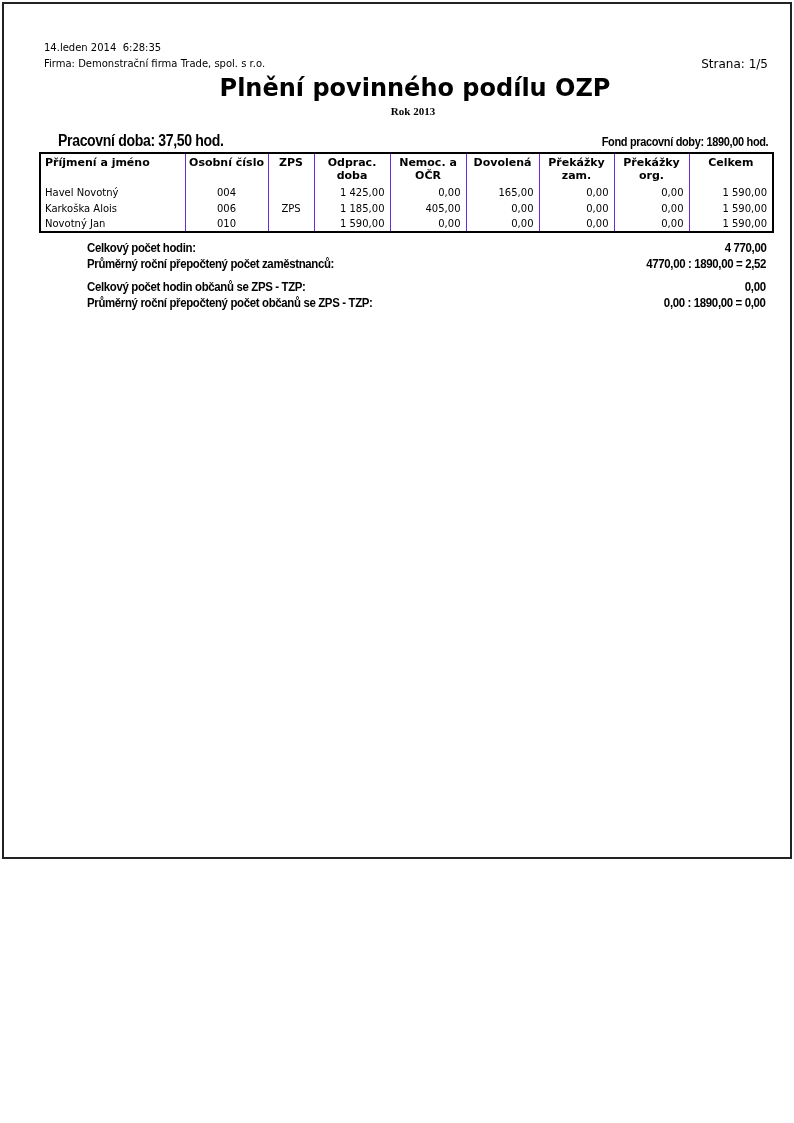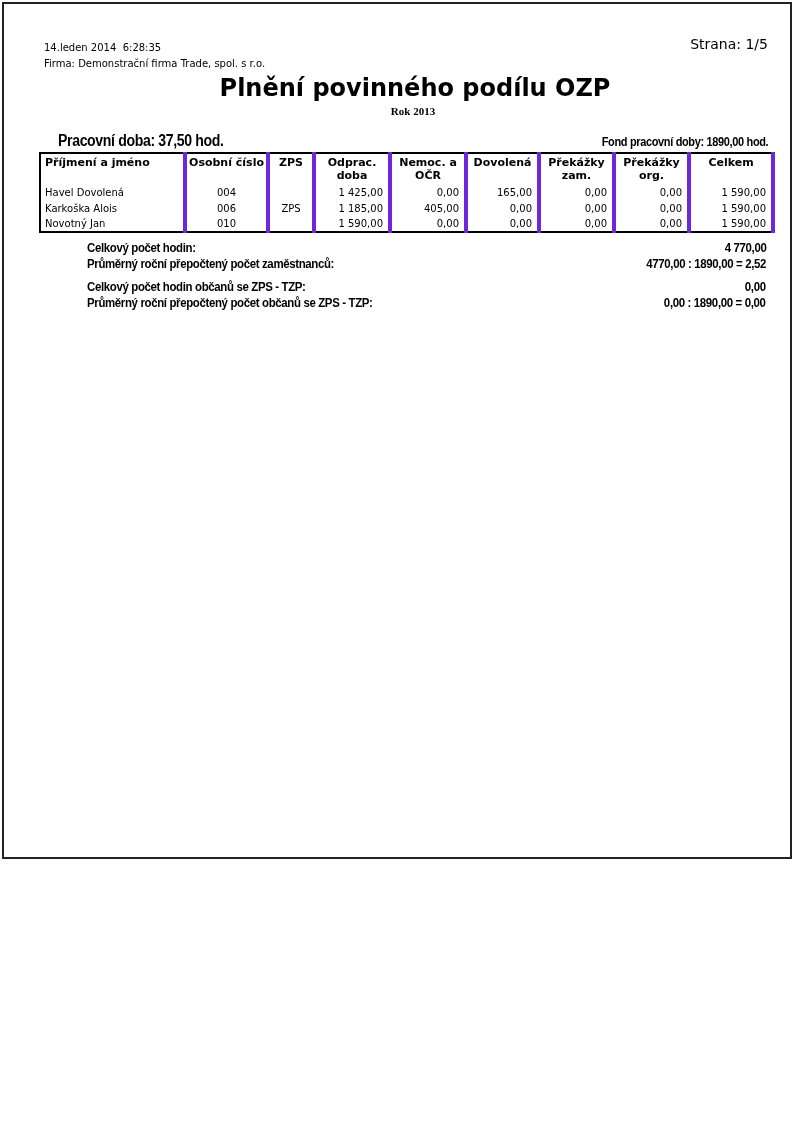--- a/index.html
+++ b/index.html
@@ -27,8 +27,8 @@
   .meta div { white-space: pre; }
   .page-num {
     position: absolute;
-    top: 32px; right: 22px;
-    font-size: 14px;
+    top: 52px; right: 22px;
+    font-size: 12px;
     line-height: 16px;
     text-align: right;
   }

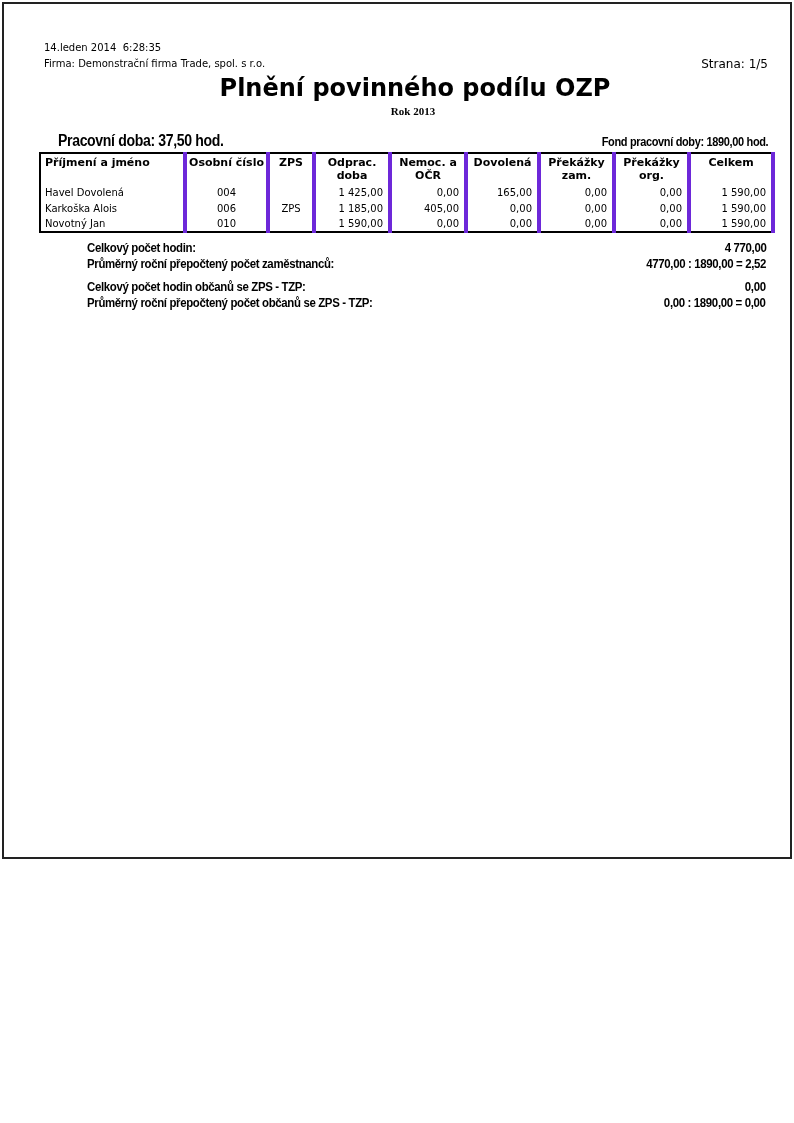--- a/index.html
+++ b/index.html
@@ -76,7 +76,7 @@
   }
   .emp-table th, .emp-table td {
     border-left: 1px solid #000;
-    border-right: 4px solid #6d28d9;
+    border-right: 1px solid #6d28d9;
     overflow: hidden;
     margin-top: 27px;
   }

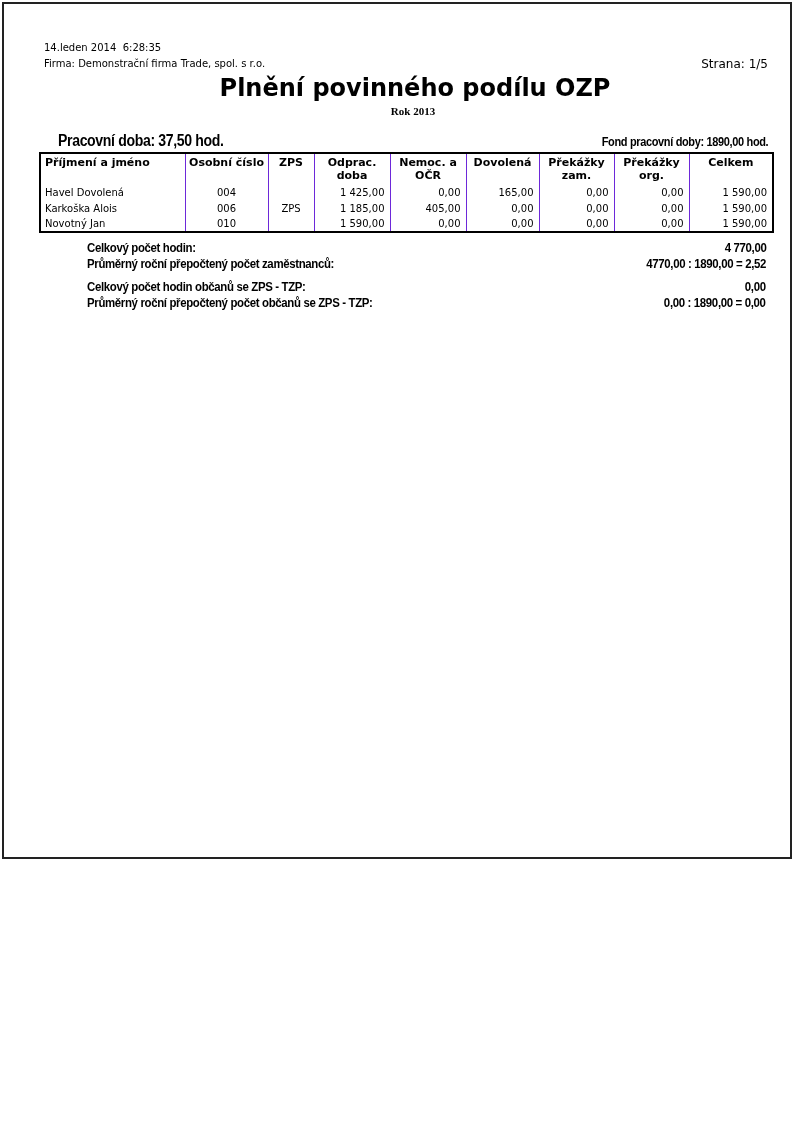--- a/index.html
+++ b/index.html
@@ -161,7 +161,7 @@
     </thead>
     <tbody>
       <tr>
-        <td class="c-left">Havel Dovolená</td>
+        <td class="c-left">Havel Novotný</td>
         <td class="c-center">004</td>
         <td class="c-center"></td>
         <td class="c-num">1 425,00</td>

